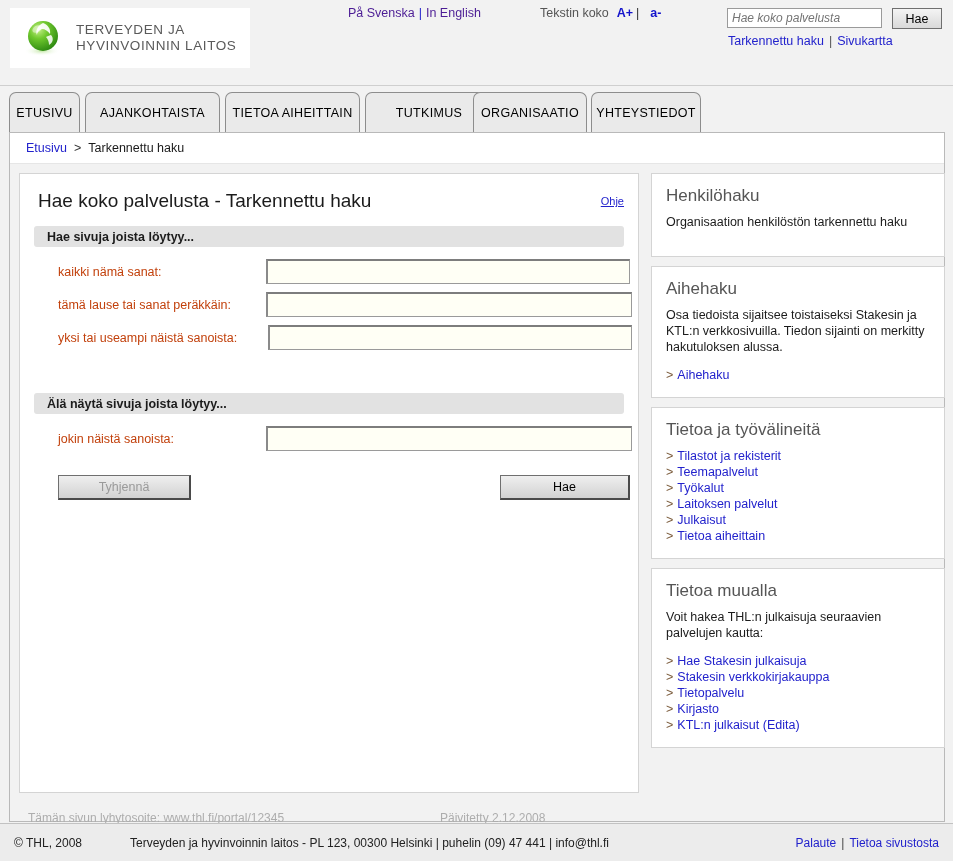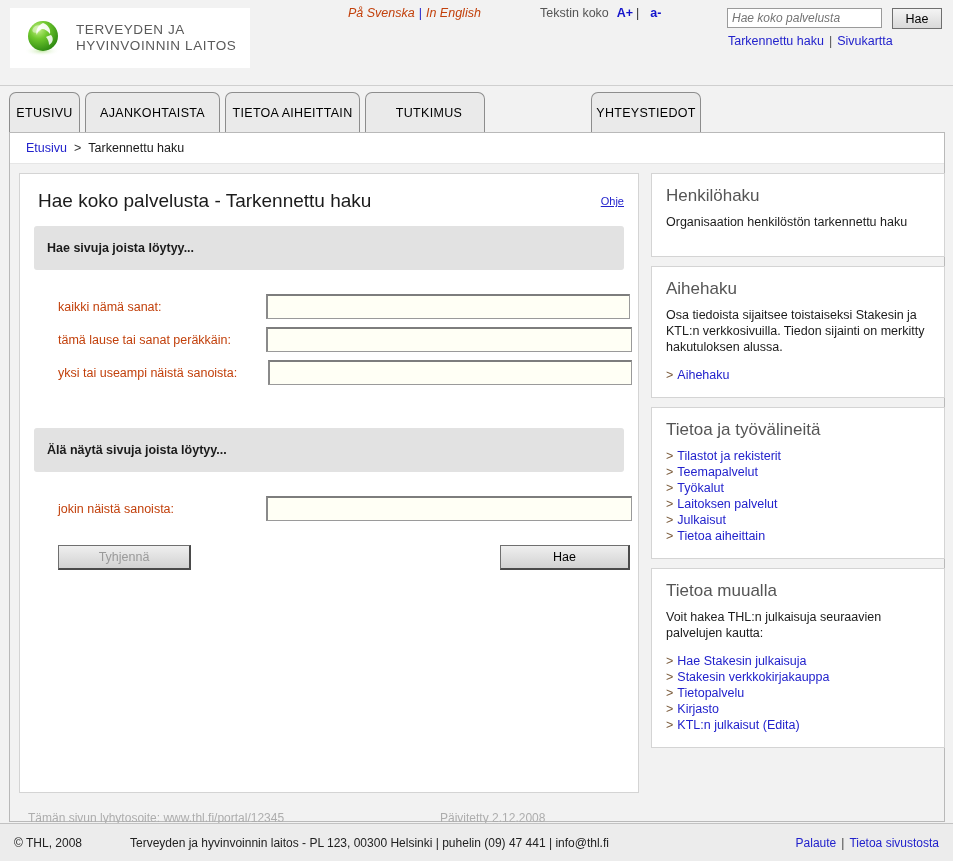--- a/index.html
+++ b/index.html
@@ -64,9 +64,8 @@
     color: #2222cc;
   }
   .toplinks a {
-    color: #c2410c;
+    color: #4c1d95;
     text-decoration: none;
-    font-style: italic;
   }
   .toplinks .sep {
     color: #2222cc;

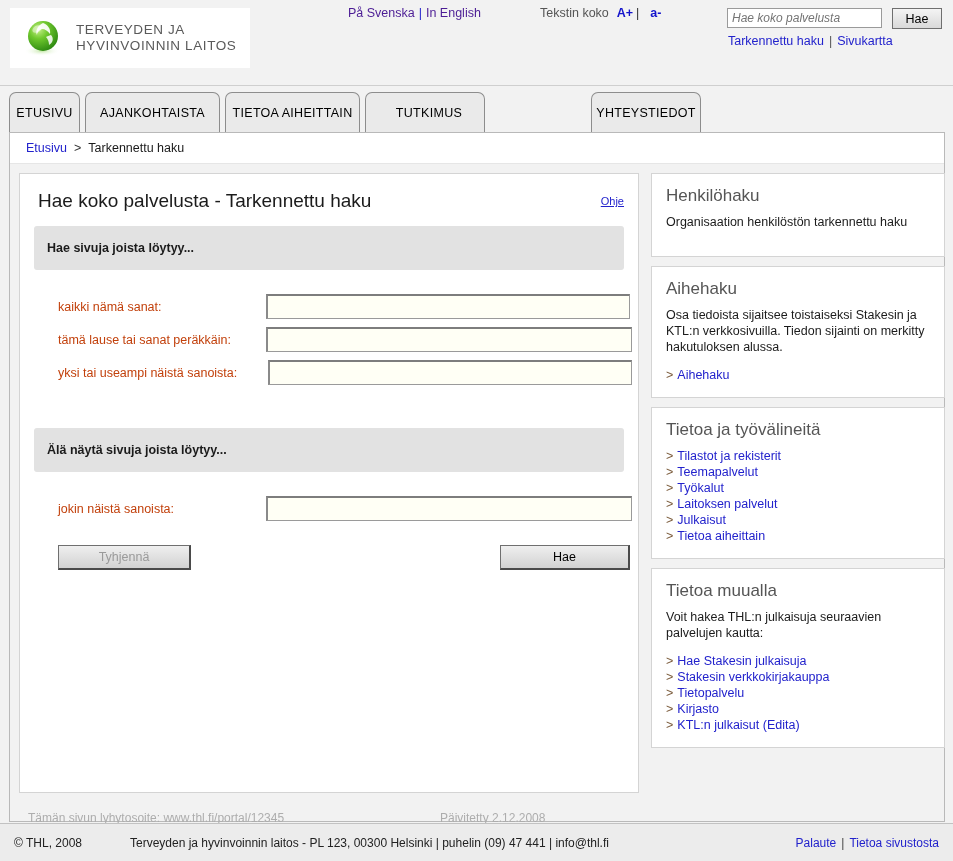--- a/index.html
+++ b/index.html
@@ -417,6 +417,7 @@
     <div class="tab" style="left:85px;width:135px;">AJANKOHTAISTA</div>
     <div class="tab" style="left:225px;width:135px;">TIETOA AIHEITTAIN</div>
     <div class="tab" style="left:365px;width:120px;padding-left:8px;">TUTKIMUS</div>
+    <div class="tab" style="left:473px;width:114px;">ORGANISAATIO</div>
     <div class="tab" style="left:591px;width:110px;">YHTEYSTIEDOT</div>
   </div>
 

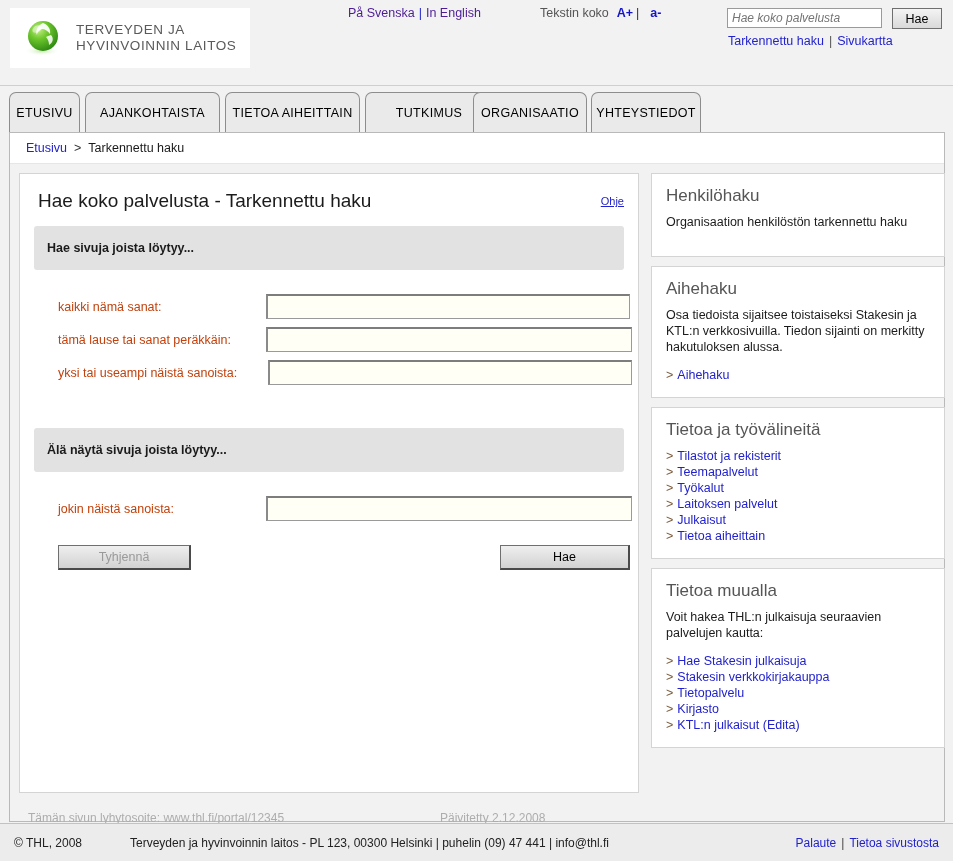--- a/index.html
+++ b/index.html
@@ -222,8 +222,8 @@
     cursor: pointer;
   }
   .section-bar {
-    margin: 14px 14px 12px 14px;
-    height: 44px;
+    margin: 14px 14px 0 14px;
+    height: 21px;
     background: #e2e2e2;
     border-radius: 3px;
     display: flex;

